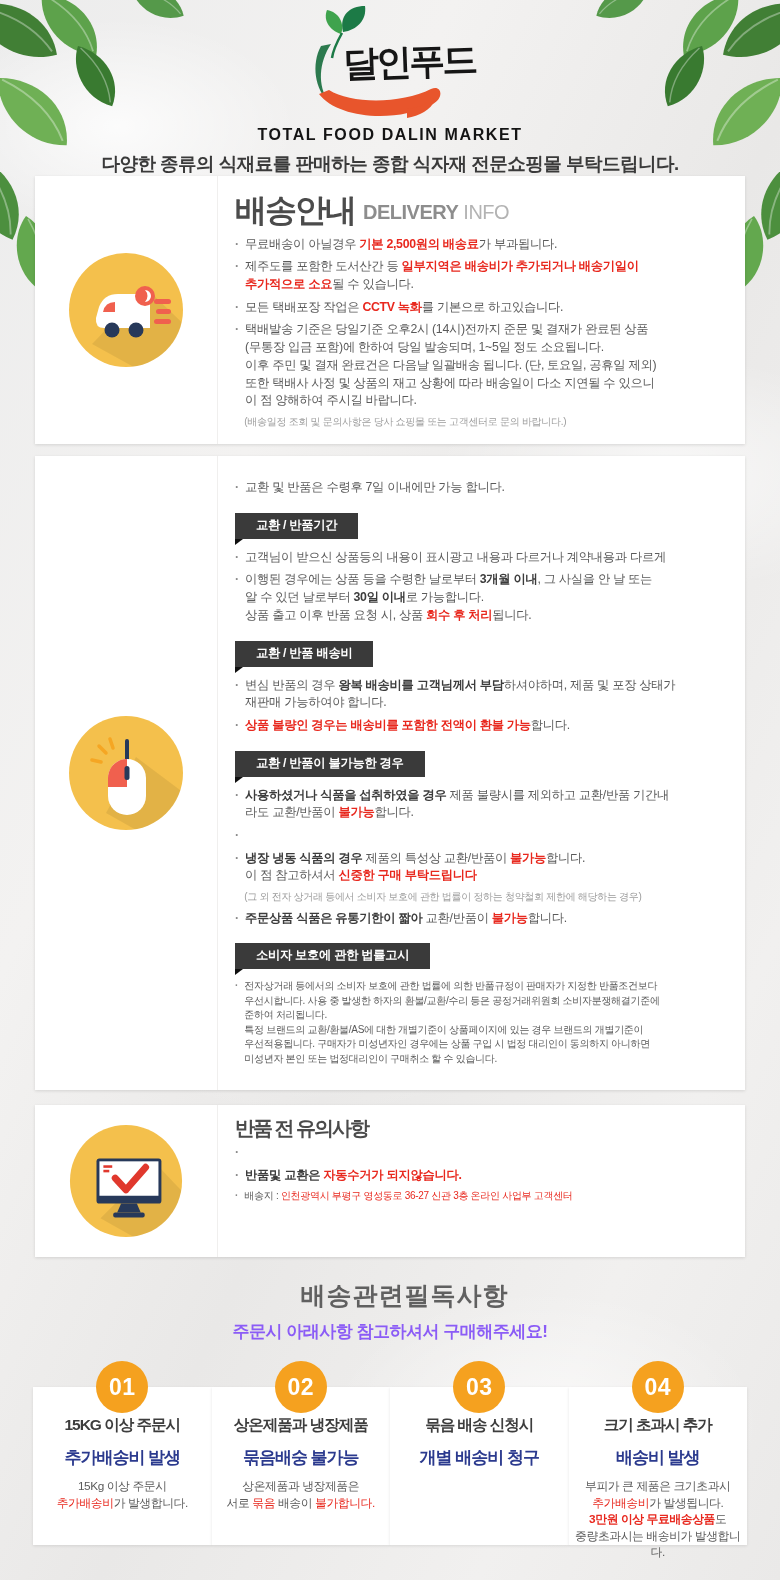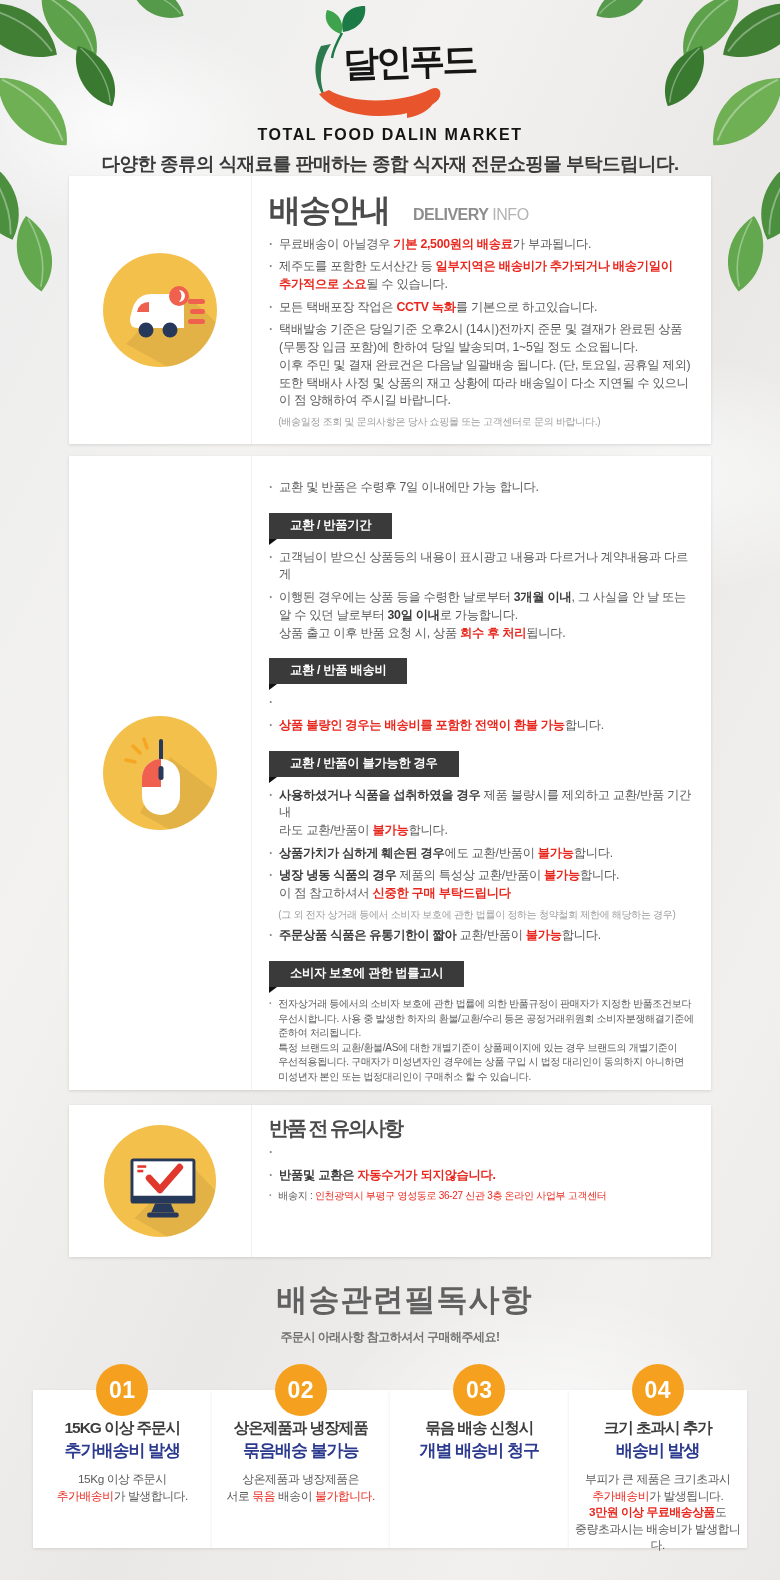--- a/index.html
+++ b/index.html
@@ -29,7 +29,7 @@
   .tagline{ font-size:18.5px; font-weight:800; color:#3a3a3a; margin-top:7px; letter-spacing:-0.5px; }
 
   .card{
-    position:relative; z-index:2; width:642px; margin:0 auto 12px; background:#fff;
+    position:relative; z-index:2; width:710px; margin:0 auto 12px; background:#fff;
     box-shadow:0 1px 3px rgba(0,0,0,.12); display:flex; overflow:hidden;
   }
   .card.c1{ height:268px; }

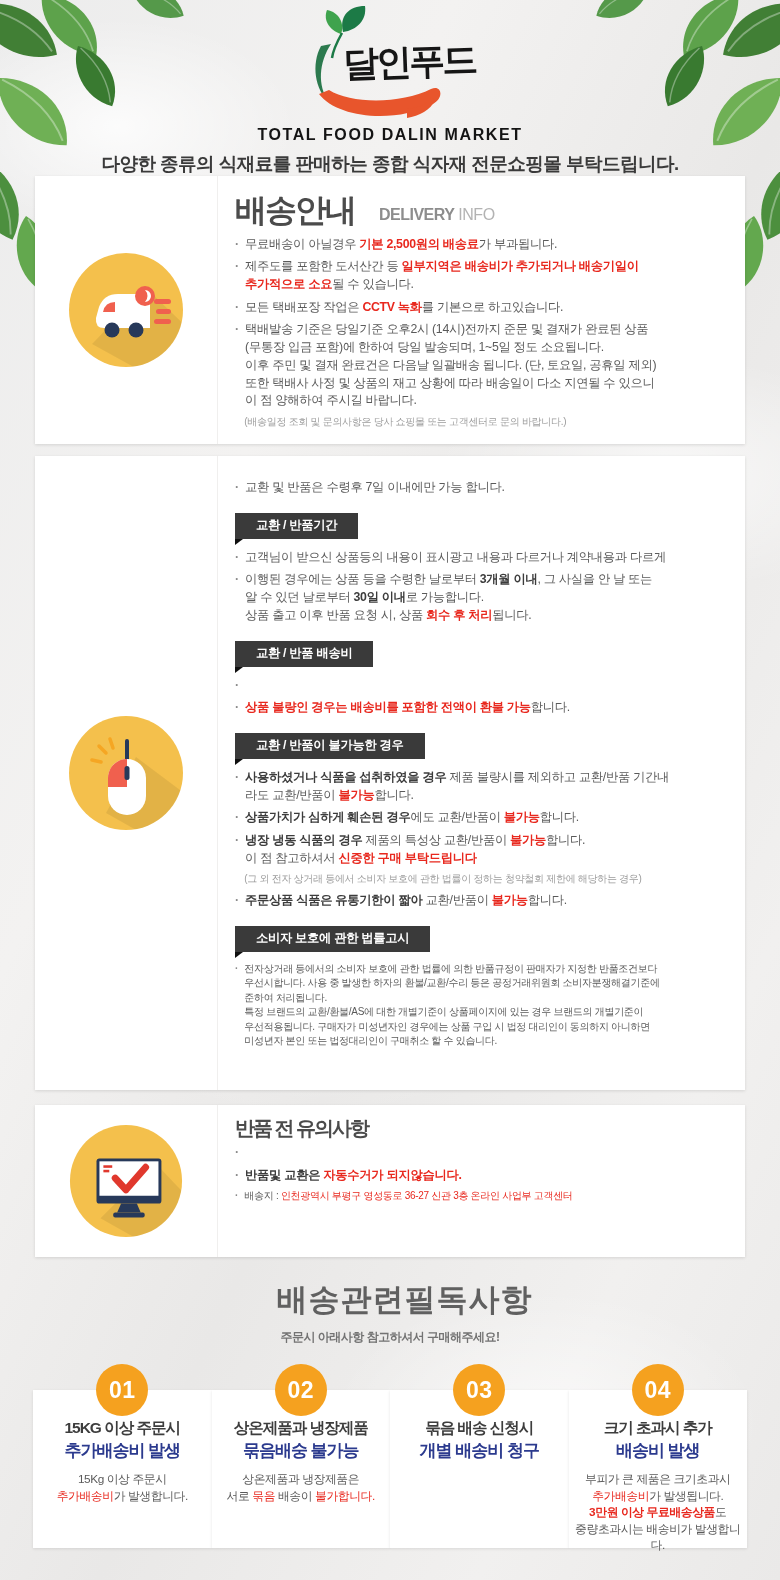--- a/index.html
+++ b/index.html
@@ -40,7 +40,7 @@
 
   .title-row{ display:flex; align-items:flex-end; margin-bottom:8px; }
   .card-title{ font-size:32px; font-weight:800; color:#4b4b4b; letter-spacing:-2px; line-height:1.05; }
-  .card-sub{ font-size:16px; font-weight:700; color:#8d8d8d; margin-left:24px; padding-bottom:4px; letter-spacing:-0.5px; }
+  .card-sub{ font-size:20px; font-weight:700; color:#8d8d8d; margin-left:8px; padding-bottom:4px; letter-spacing:-0.5px; }
   .card-sub .lt{ color:#b3b3b3; font-weight:400; }
 
   .bullet{ display:flex; margin:5px 0; font-size:12.3px; line-height:1.44; }

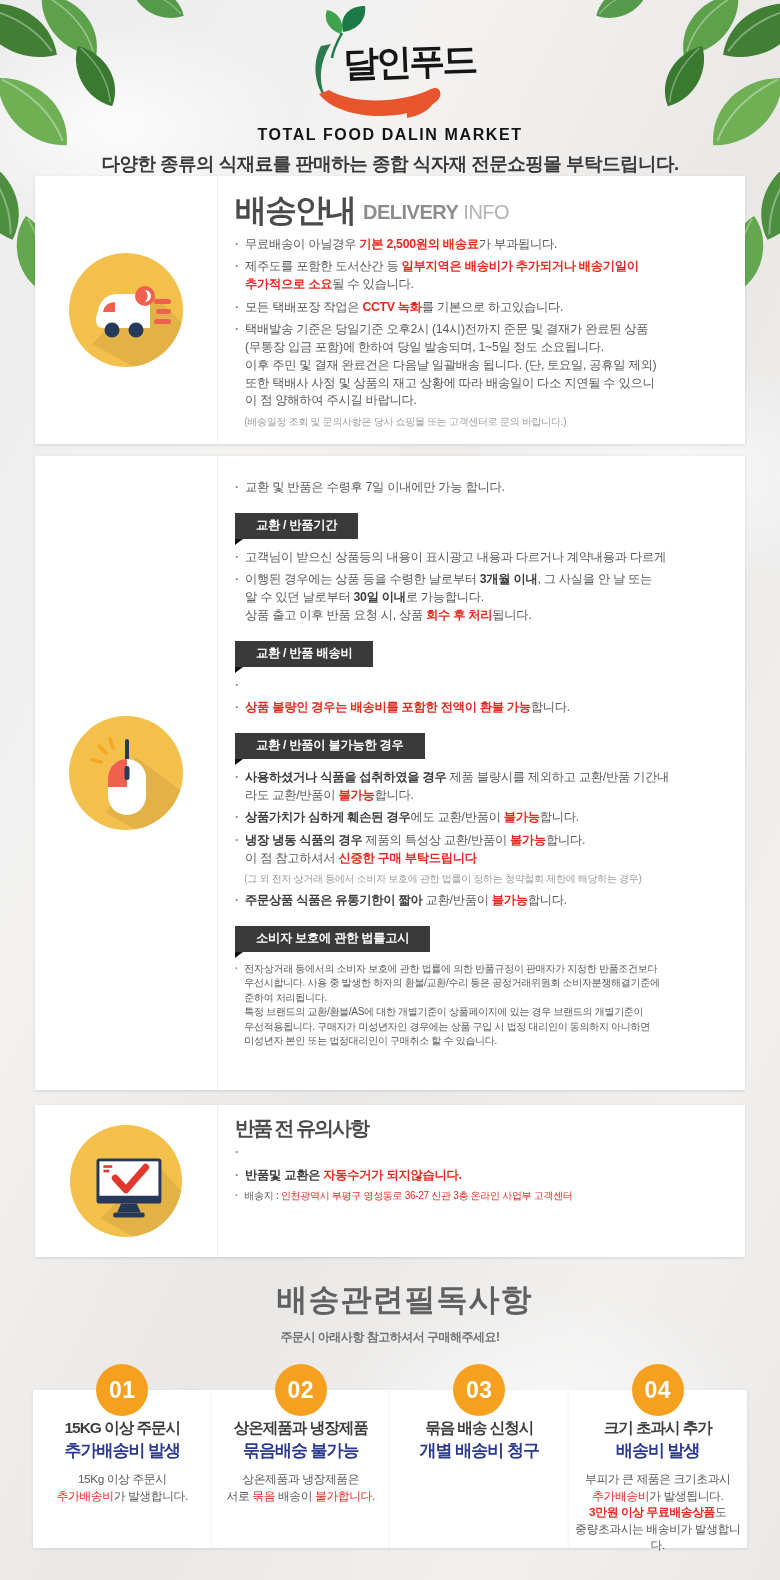--- a/index.html
+++ b/index.html
@@ -230,6 +230,8 @@
         </div><div class="badge">교환 / 반품 배송비</div><div>
           <div class="bullet">
             <span class="dot">·</span>
+            <span class="btext"><span class="sg-n">변심 반품의 경우 </span><span class="sg-b">왕복 배송비를 고객님께서 부담</span><span class="sg-n">하셔야하며, 제품 및 포장 상태가
+재판매 가능하여야 합니다.</span></span>
           </div>
           <div class="bullet">
             <span class="dot">·</span>

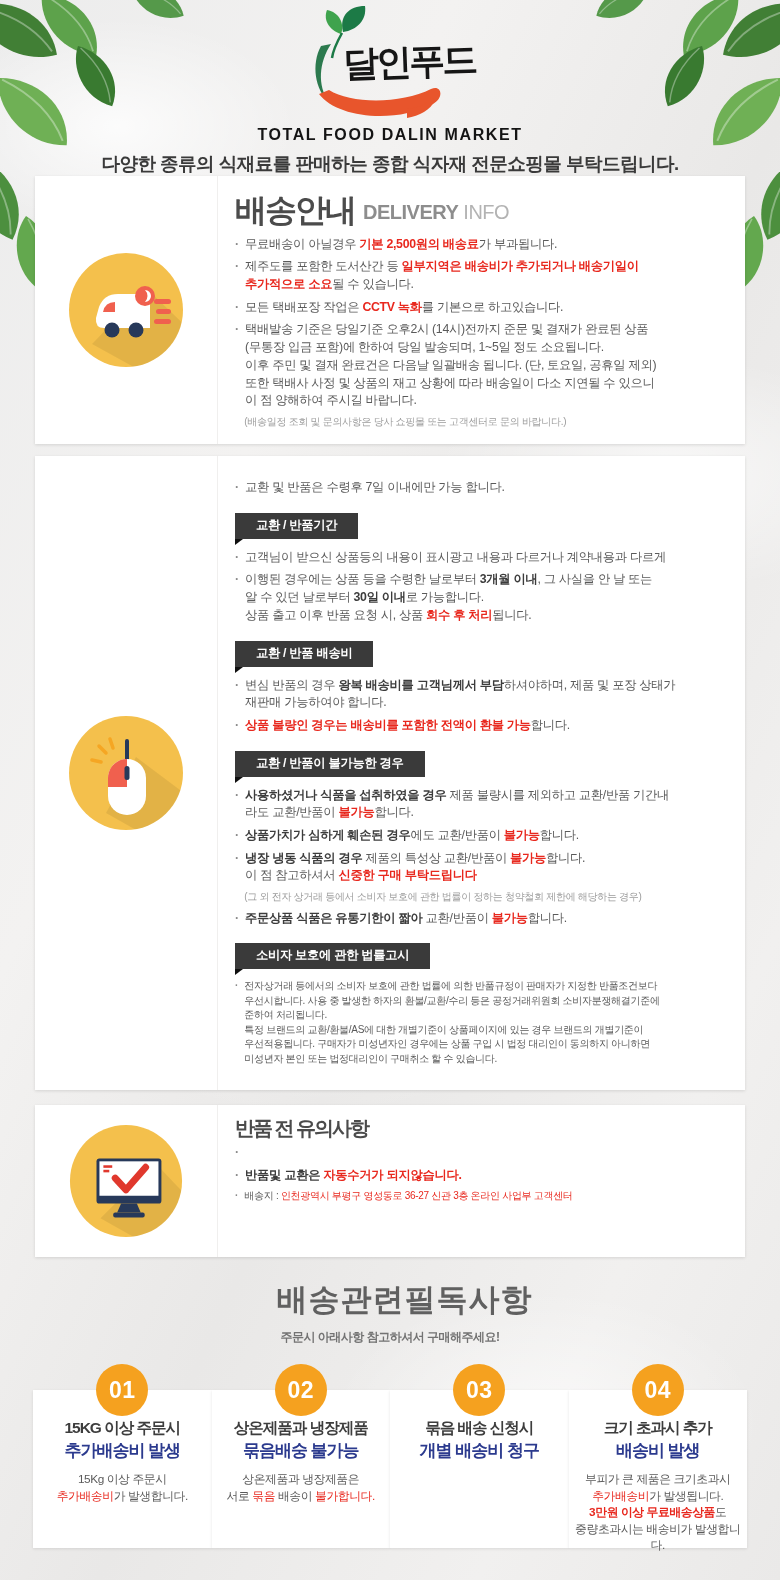--- a/index.html
+++ b/index.html
@@ -245,7 +245,6 @@
           </div>
           <div class="bullet">
             <span class="dot">·</span>
-            <span class="btext"><span class="sg-b">상품가치가 심하게 훼손된 경우</span><span class="sg-n">에도 교환/반품이 </span><span class="sg-rb">불가능</span><span class="sg-n">합니다.</span></span>
           </div>
           <div class="bullet">
             <span class="dot">·</span>

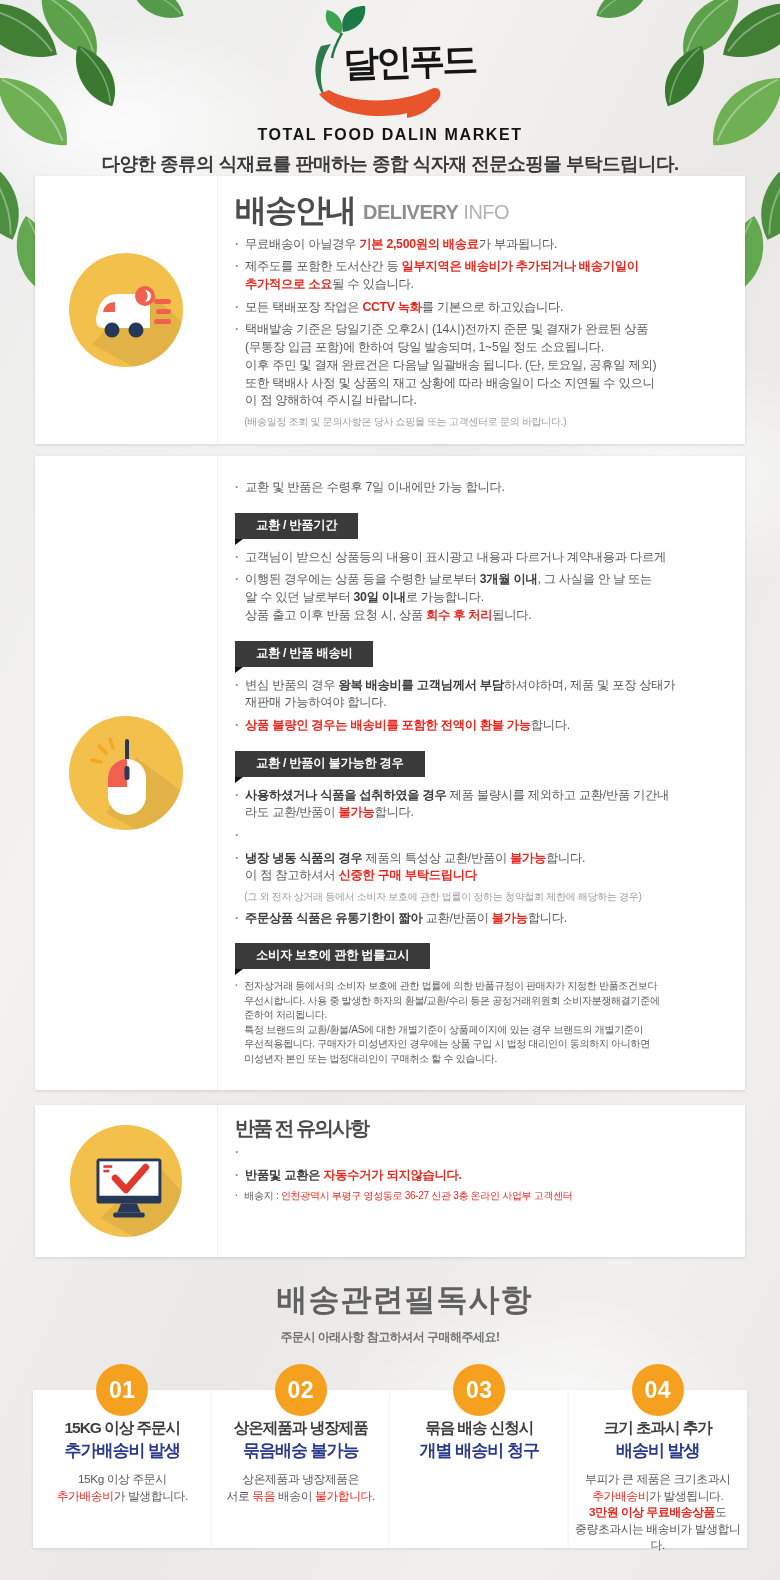--- a/index.html
+++ b/index.html
@@ -65,7 +65,7 @@
   }
 
   .footer-sec{ position:relative; z-index:2; text-align:center; margin-top:22px; }
-  .footer-title{ font-size:31px; font-weight:800; color:#606060; letter-spacing:1px;padding-left:29px; }
+  .footer-title{ font-size:25px; font-weight:800; color:#606060; letter-spacing:1px;padding-left:29px; }
   .footer-sub{ font-size:12px; font-weight:700; color:#737373; margin-top:8px; letter-spacing:-0.5px; }
   .boxes{ display:flex; justify-content:space-between; padding:0 33px; margin-top:44px; }
   .fbox{

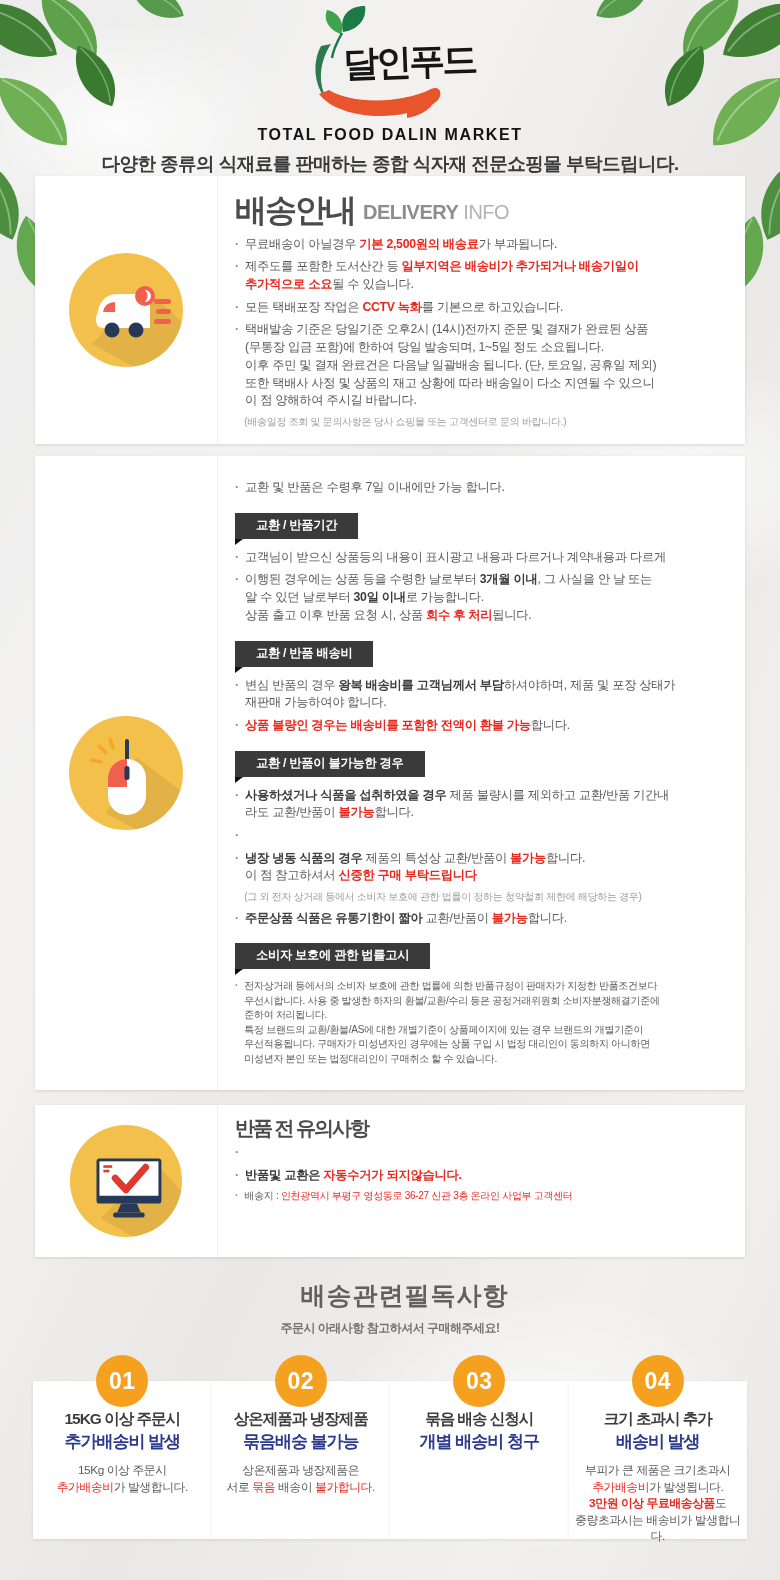--- a/index.html
+++ b/index.html
@@ -66,7 +66,7 @@
 
   .footer-sec{ position:relative; z-index:2; text-align:center; margin-top:22px; }
   .footer-title{ font-size:25px; font-weight:800; color:#606060; letter-spacing:1px;padding-left:29px; }
-  .footer-sub{ font-size:12px; font-weight:700; color:#737373; margin-top:8px; letter-spacing:-0.5px; }
+  .footer-sub{ font-size:17px; font-weight:700; color:#8b5cf6; margin-top:8px; letter-spacing:-0.5px; }
   .boxes{ display:flex; justify-content:space-between; padding:0 33px; margin-top:44px; }
   .fbox{
     position:relative; width:184px; height:158px; background:#fff;

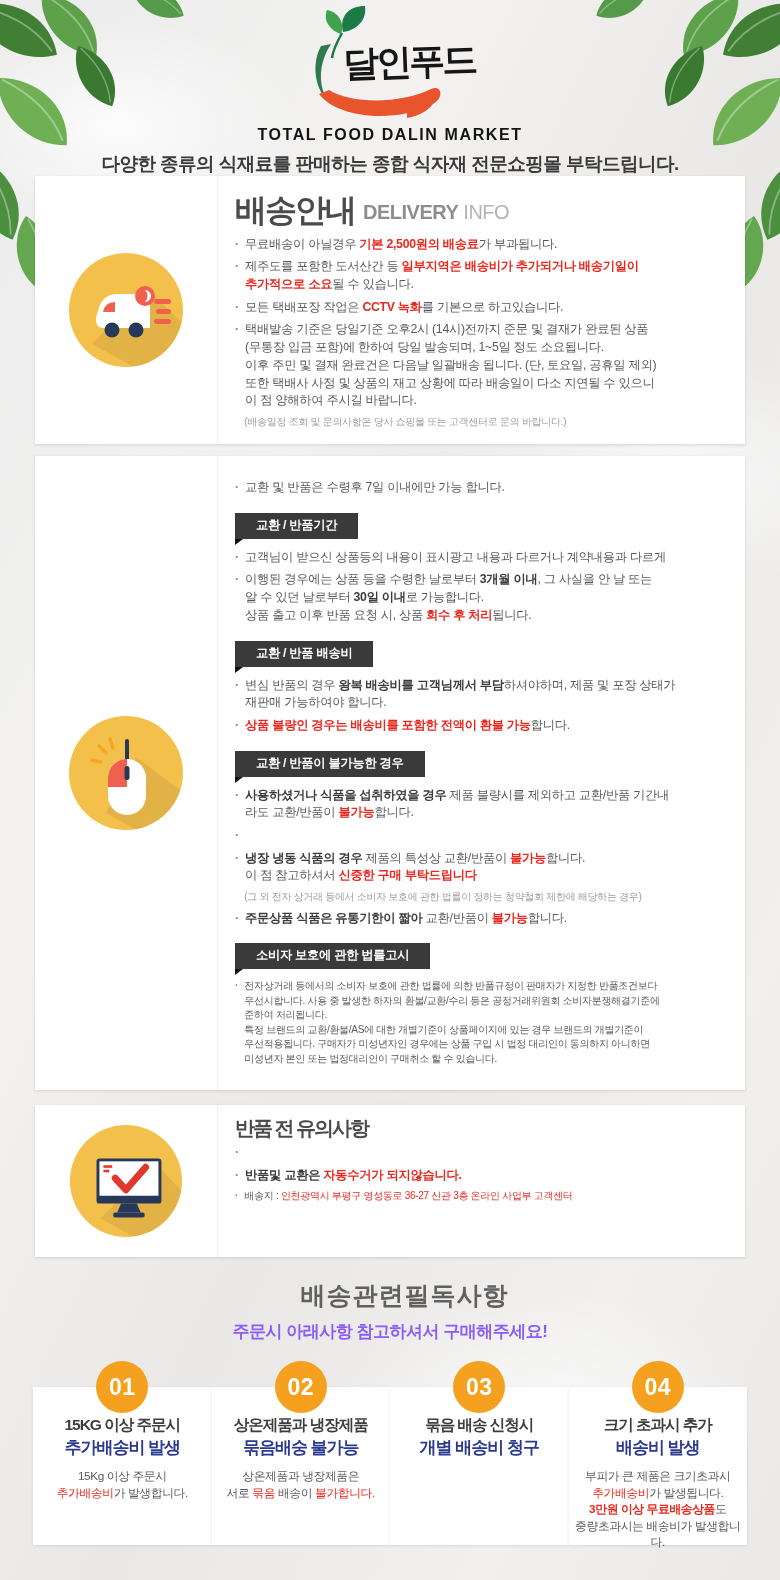--- a/index.html
+++ b/index.html
@@ -78,7 +78,7 @@
     font-weight:800; font-size:23px; display:flex; align-items:center; justify-content:center; letter-spacing:0.5px;
   }
   .ft1{ font-size:15.5px; font-weight:800; color:#3d3d3d; letter-spacing:-1px; }
-  .ft2{ font-size:17px; font-weight:800; color:#2b3a8e; letter-spacing:-1px; margin-top:0; }
+  .ft2{ font-size:17px; font-weight:800; color:#2b3a8e; letter-spacing:-1px; margin-top:10px; }
   .fbody{ margin-top:9px; font-size:11.8px; line-height:1.4; letter-spacing:-0.4px; }
   .fbody .line{ display:block; }
 </style>

